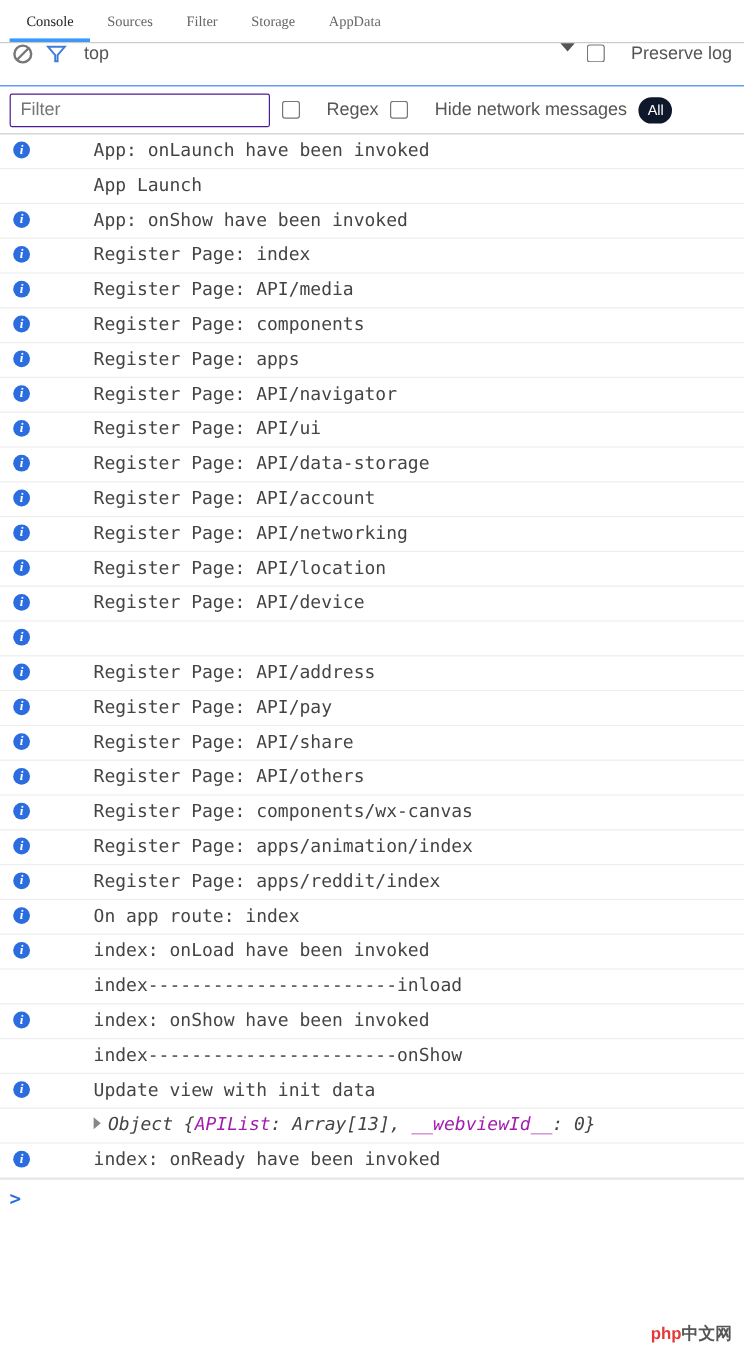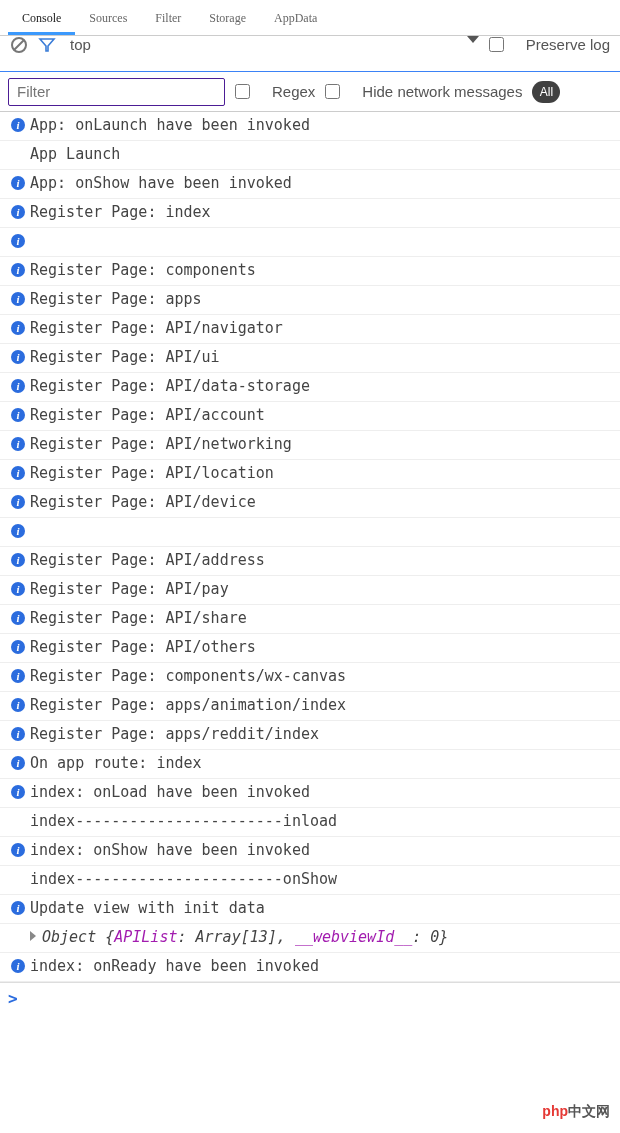--- a/index.html
+++ b/index.html
@@ -75,7 +75,7 @@
 .pill {
   width: 28px; height: 22px;
   border-radius: 11px;
-  background: #404040;
+  background: #0f172a;
   color: #fff;
   font-size: 12px;
   display: inline-flex;

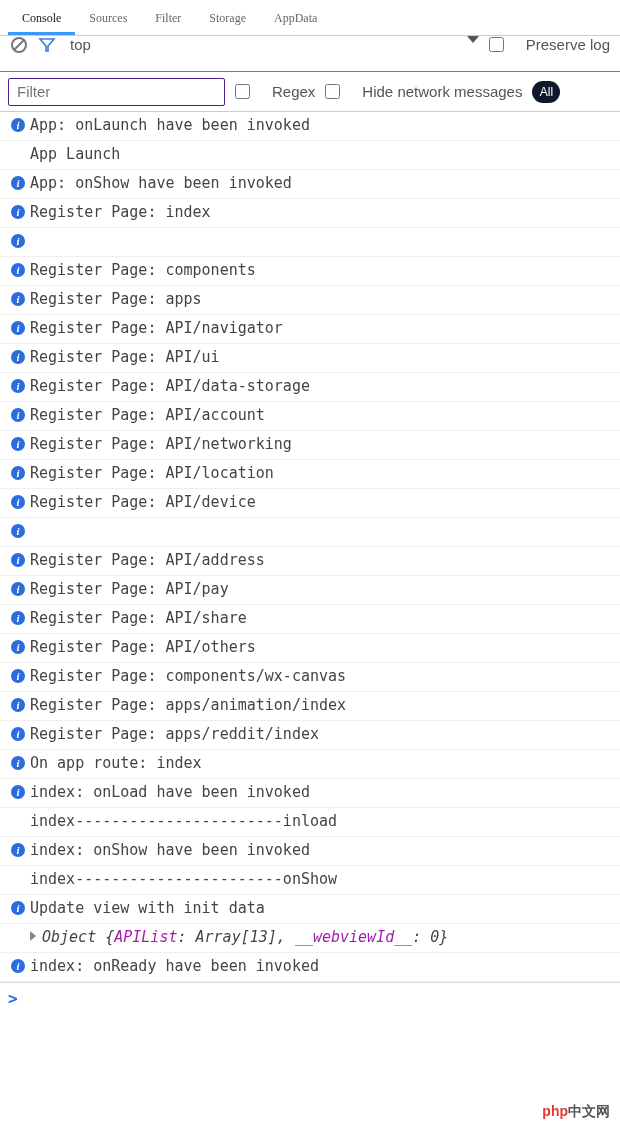--- a/index.html
+++ b/index.html
@@ -117,6 +117,7 @@
   flex: 1;
   color: #444;
   white-space: pre;
+  margin-left: 48px;
 }
 .row.obj .msg { font-style: italic; }
 .arrow {

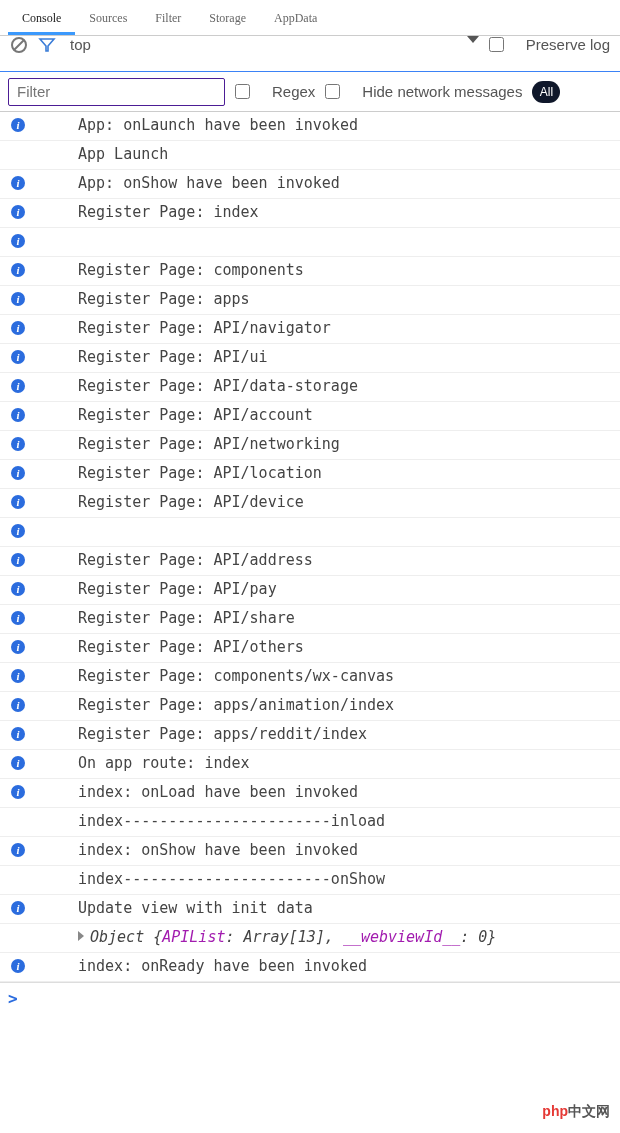--- a/index.html
+++ b/index.html
@@ -229,6 +229,7 @@
       <div class="gutter">
         <span class="info-dot">i</span>
       </div>
+      <div class="msg">Register Page: API/media</div>
     </div>
     <div class="row">
       <div class="gutter">

